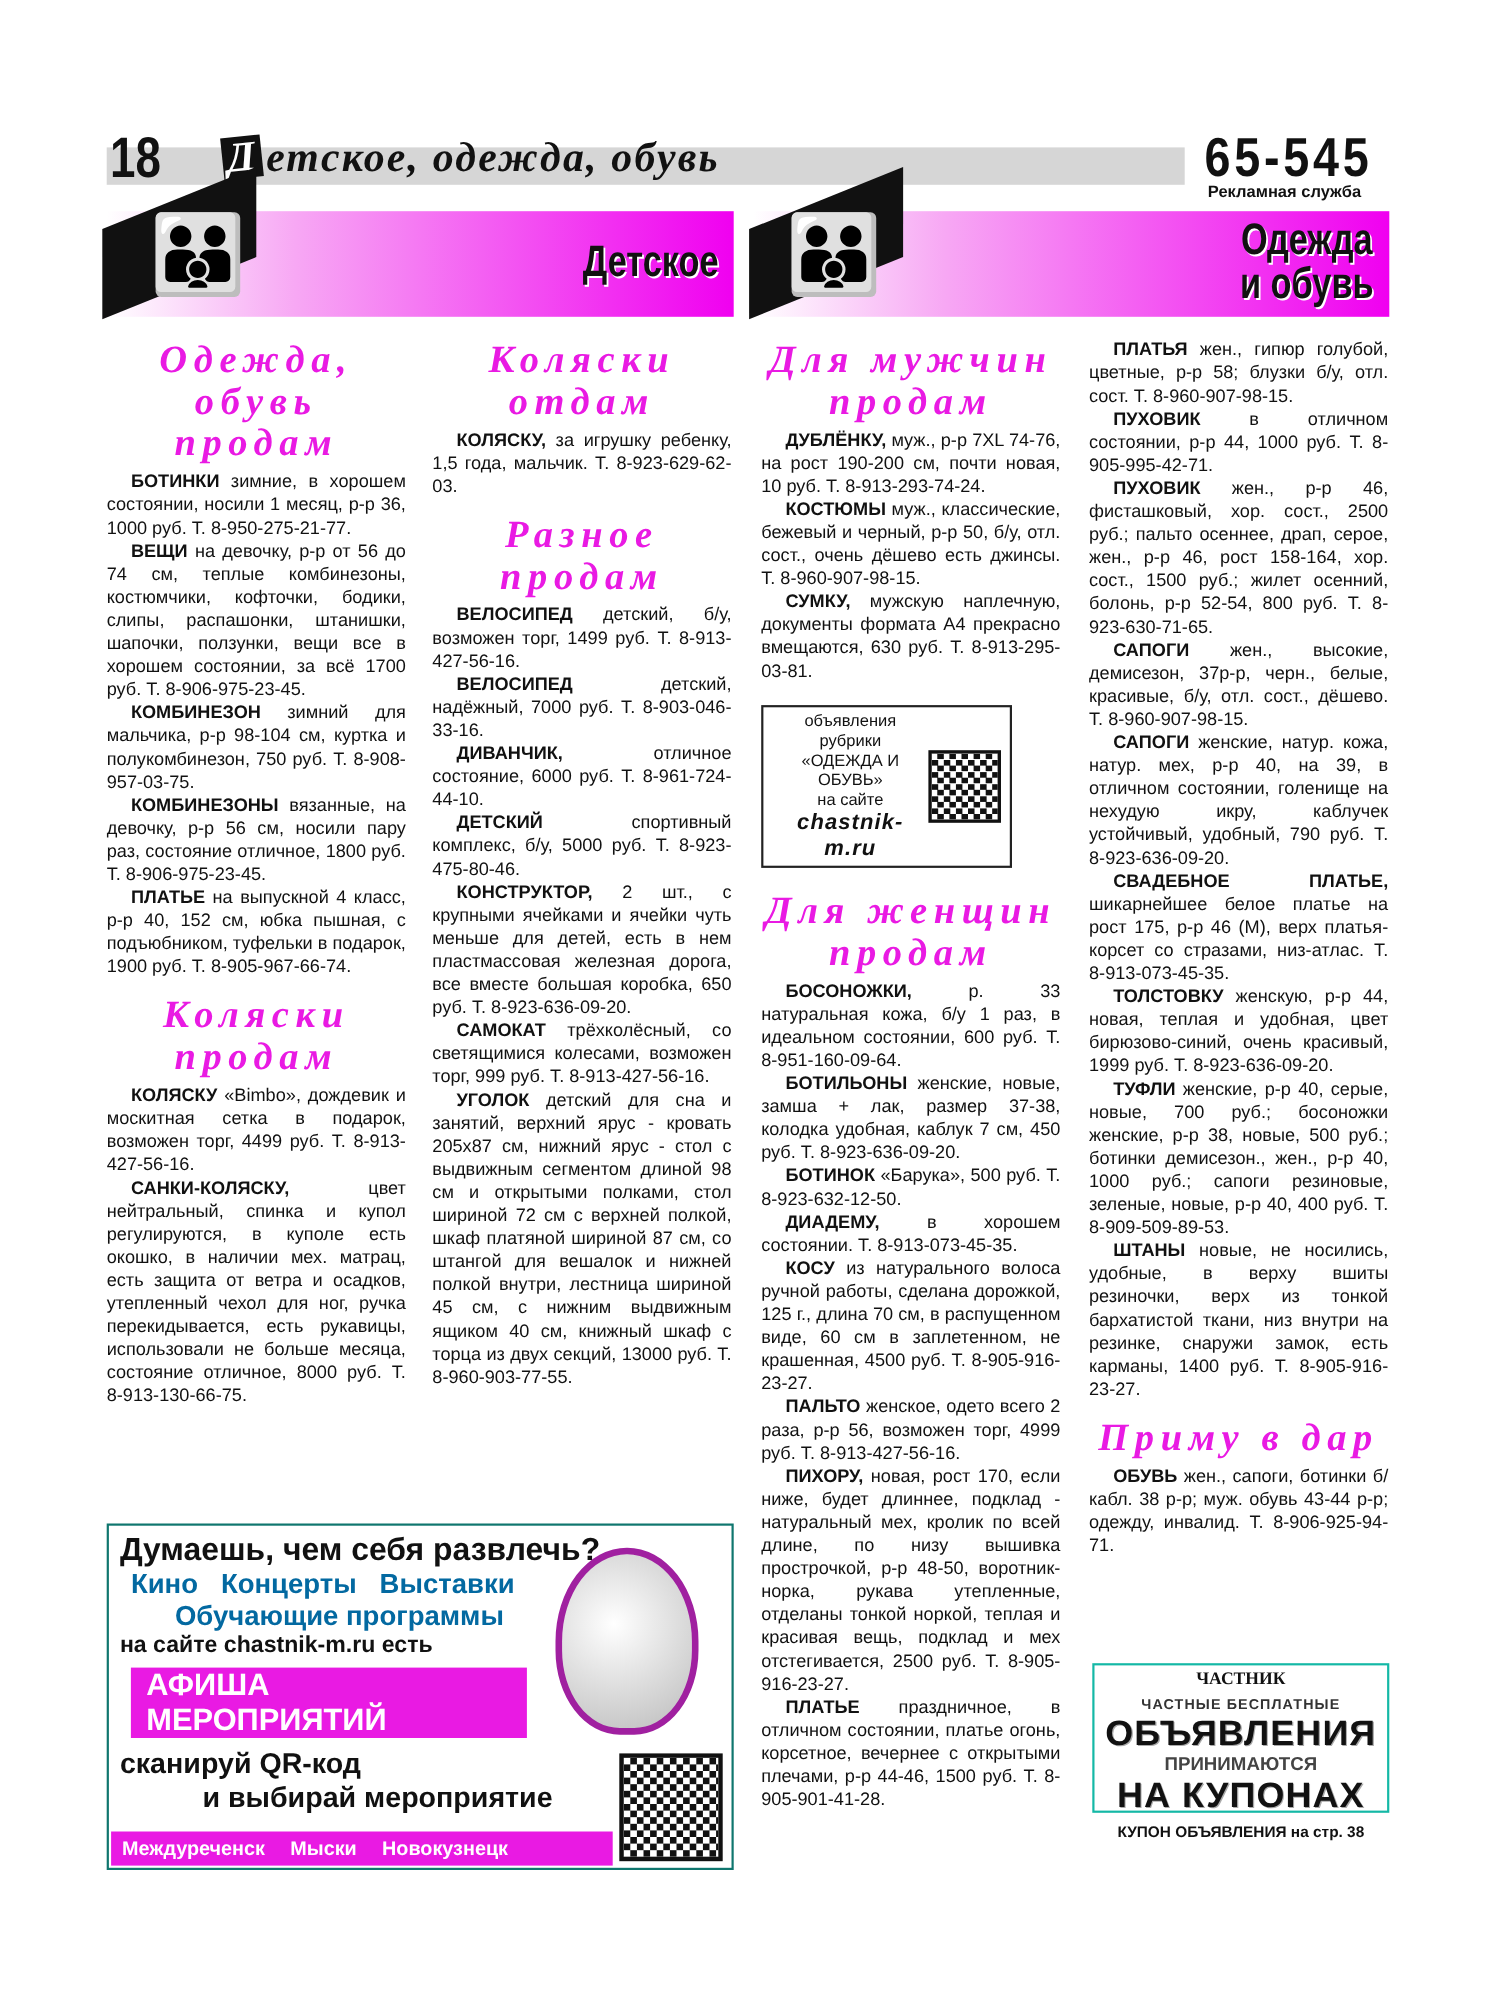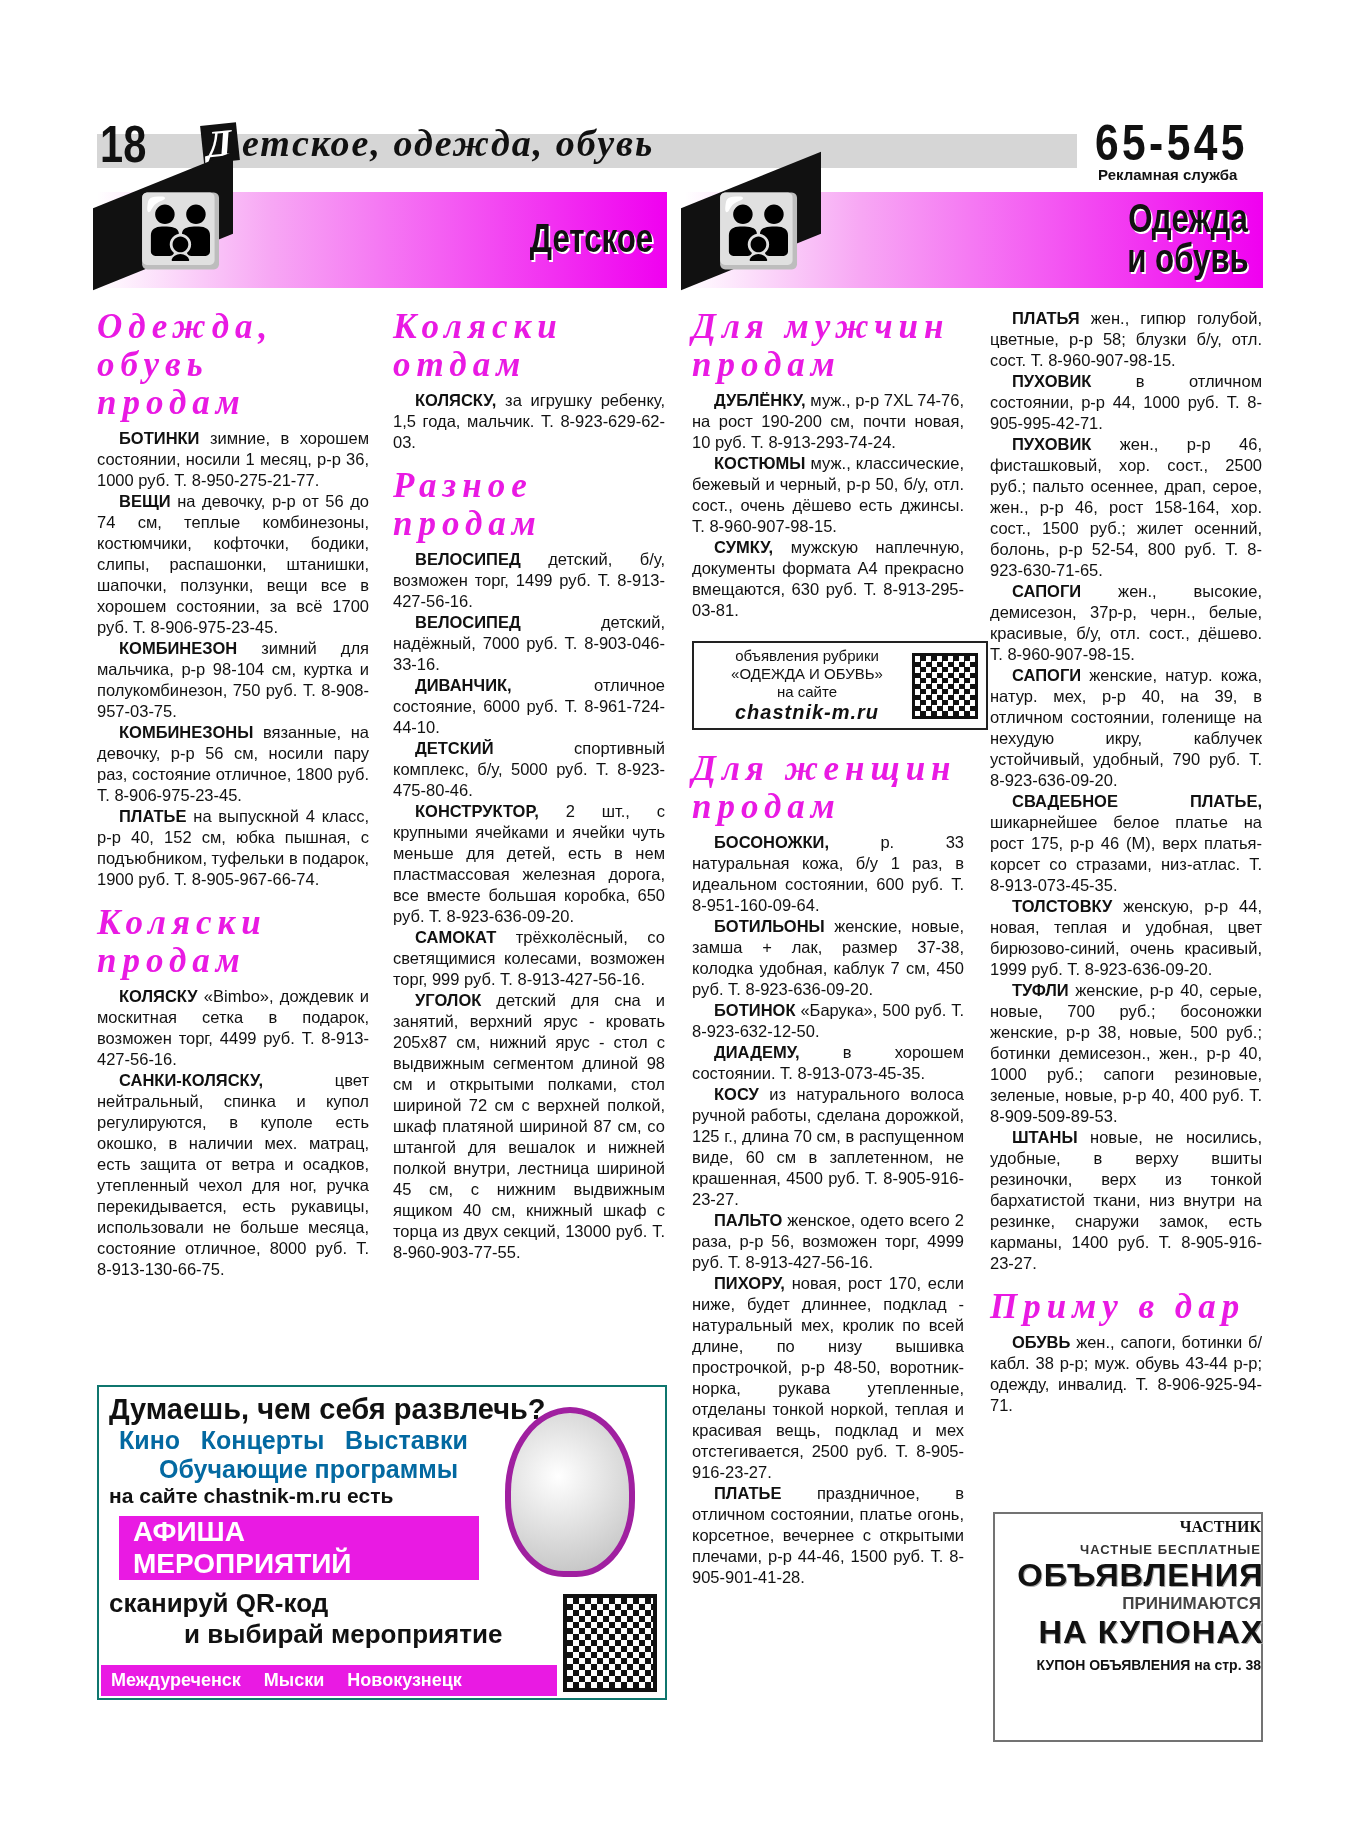--- a/index.html
+++ b/index.html
@@ -15,7 +15,7 @@
 .band .ttl{position:absolute;right:14px;font:bold 40px/1 "Liberation Sans",sans-serif;transform:scaleX(.78);transform-origin:right;text-shadow:2px 2px 0 #fff}
 .fig{position:absolute;color:#fff;font-size:70px;line-height:1}
 .col{position:absolute;font-size:16.5px;line-height:21px;text-align:justify}
-.col h2{font:italic bold 35px/38px "Liberation Serif",serif;color:#e91ae3;letter-spacing:6px;margin:6px 0 6px}
+.col h2{font:italic bold 35px/38px "Liberation Serif",serif;color:#e91ae3;text-align:center;letter-spacing:6px;margin:6px 0 6px}
 .col p{text-indent:22px;margin:0}
 .col b{font-weight:bold}
 .qrbox{border:2px solid #222;padding:4px 8px;display:flex;align-items:center;margin:20px 0 20px 0;width:296px}

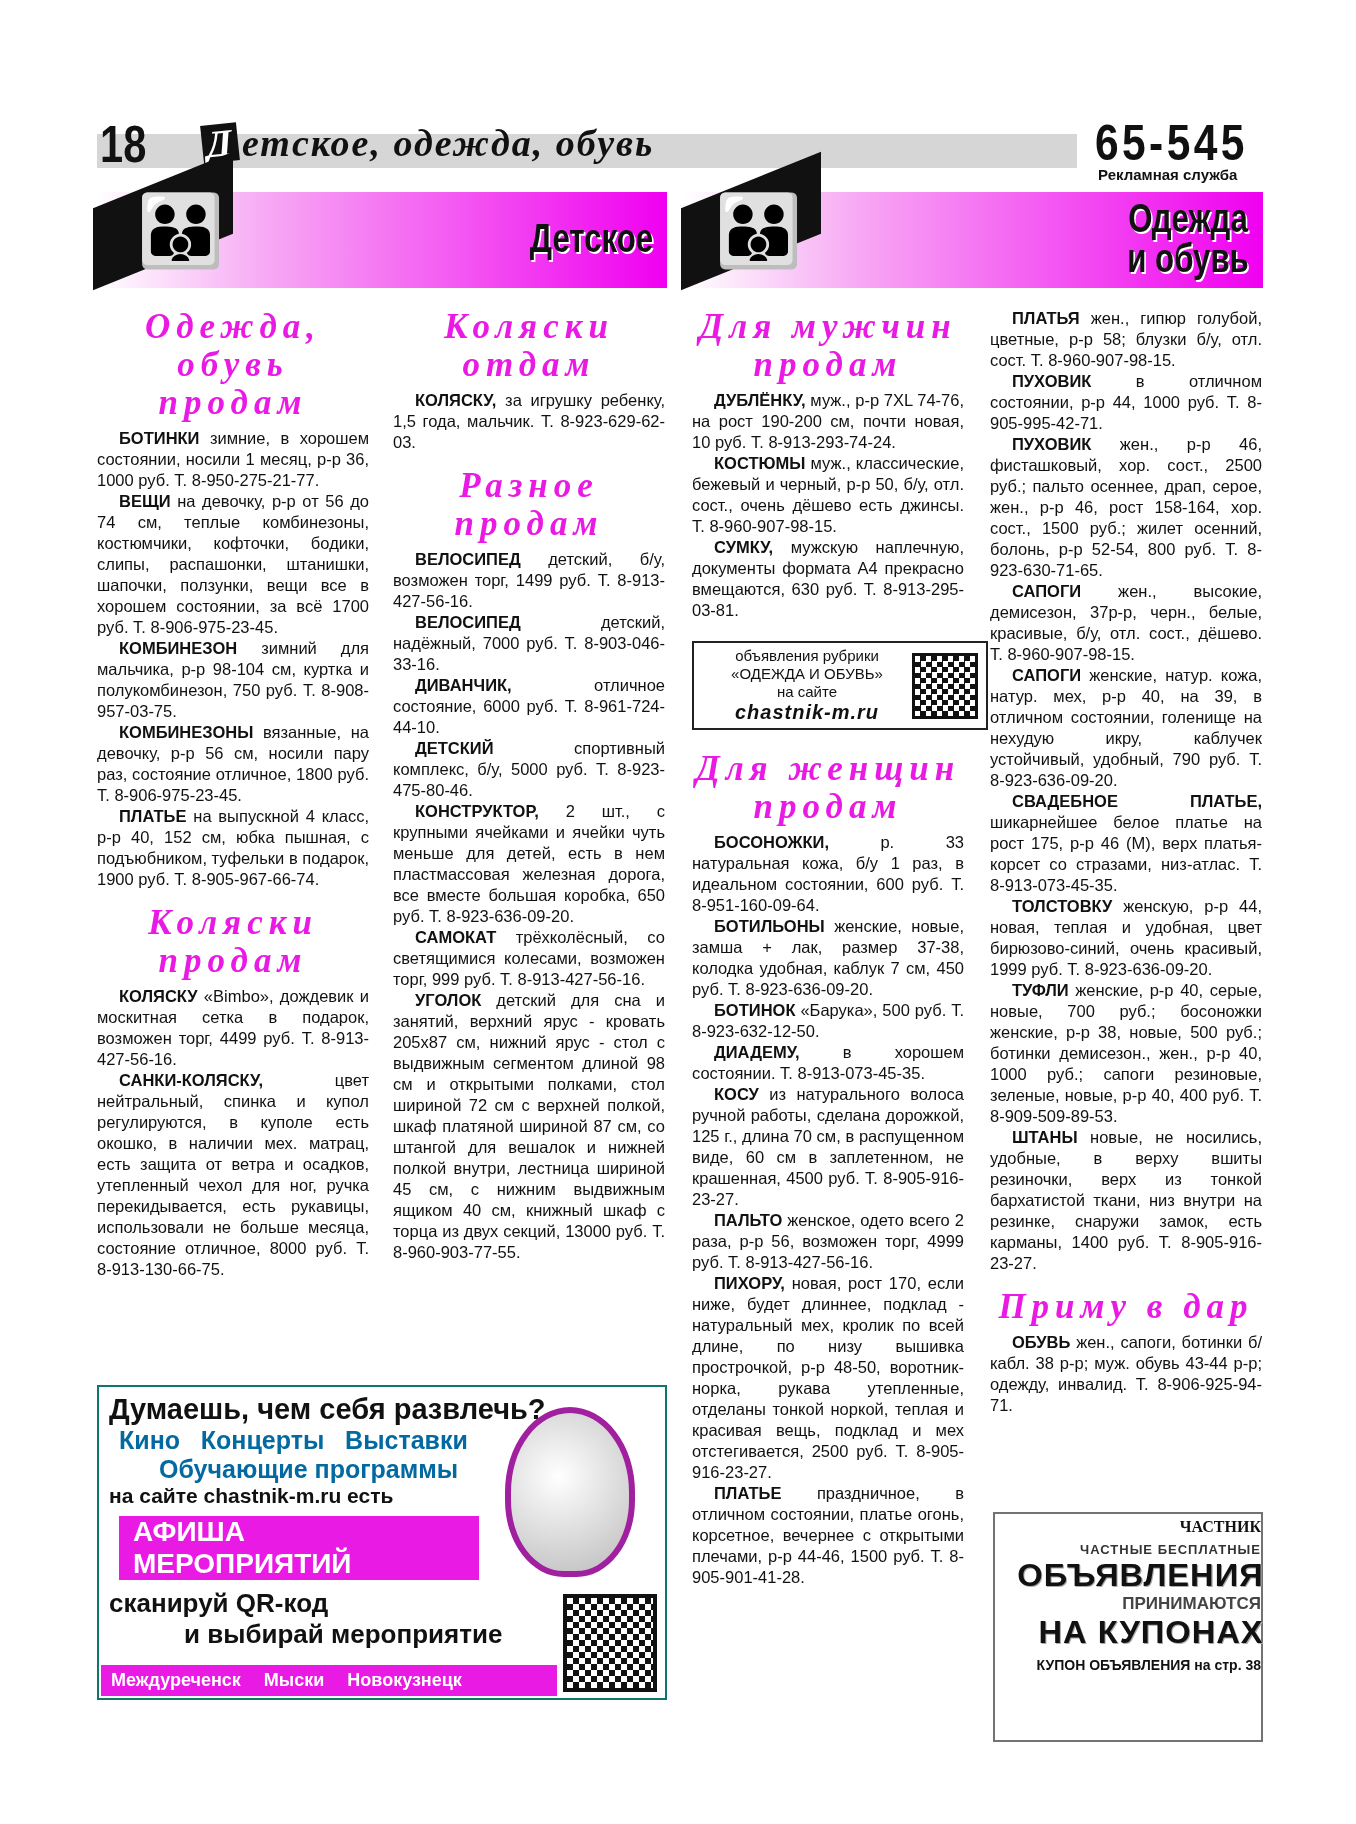--- a/index.html
+++ b/index.html
@@ -18,7 +18,7 @@
 .col h2{font:italic bold 35px/38px "Liberation Serif",serif;color:#e91ae3;text-align:center;letter-spacing:6px;margin:6px 0 6px}
 .col p{text-indent:22px;margin:0}
 .col b{font-weight:bold}
-.qrbox{border:2px solid #222;padding:4px 8px;display:flex;align-items:center;margin:20px 0 20px 0;width:296px}
+.qrbox{border:2px solid #222;padding:4px 8px;display:flex;align-items:center;margin:20px 0 20px 0;width:228px}
 .qrbox .t{flex:1;text-align:center;font-size:15px;line-height:18px}
 .qrbox .url{font:italic bold 20px "Liberation Sans",sans-serif;letter-spacing:1px}
 .qr{width:66px;height:66px;background:repeating-conic-gradient(#111 0 25%,#fff 0 50%) 0 0/11px 11px;border:3px solid #111;position:relative}

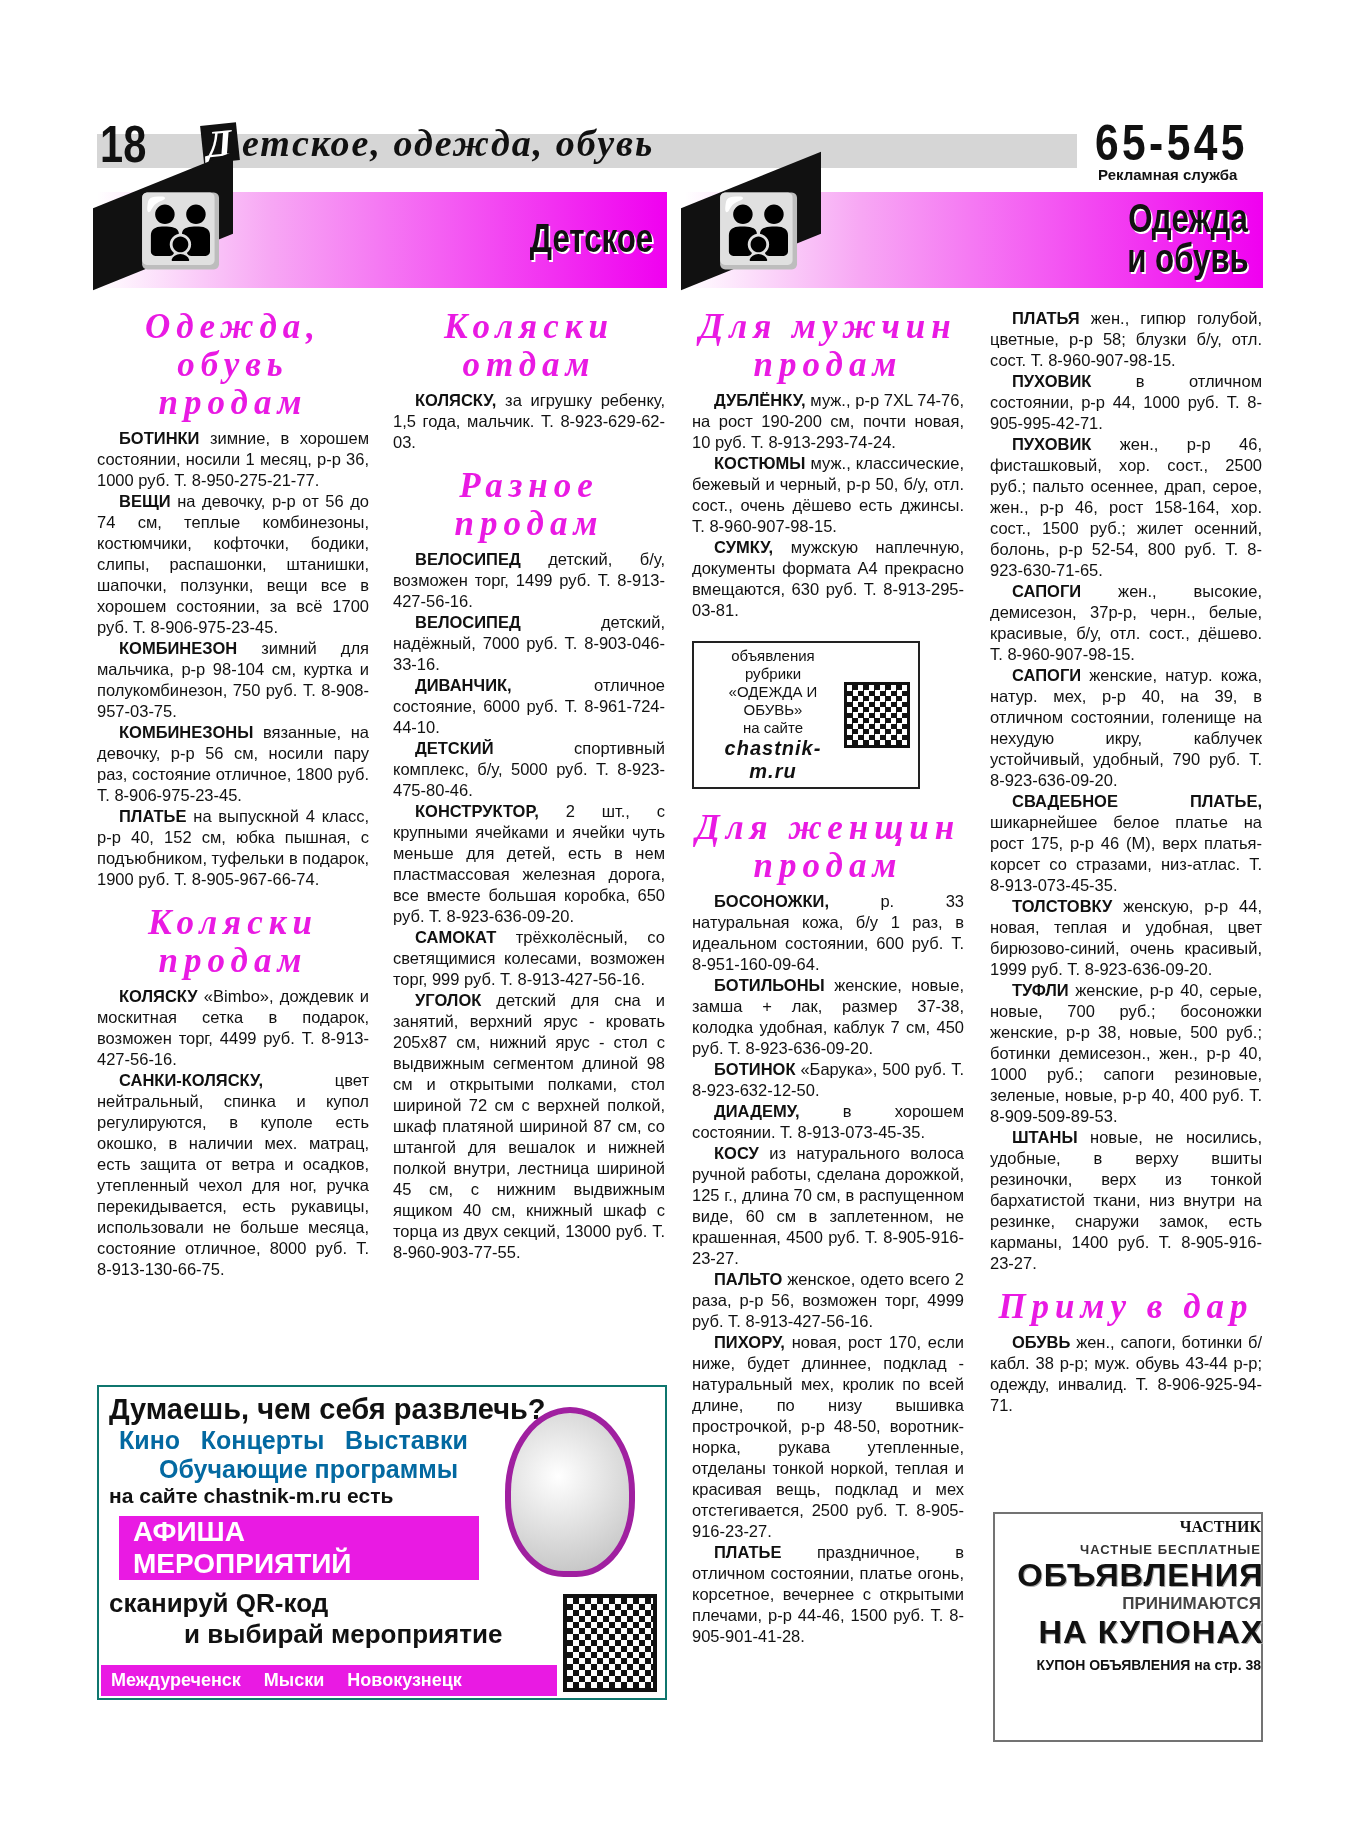--- a/index.html
+++ b/index.html
@@ -31,7 +31,7 @@
 .ad1 .cities{position:absolute;left:2px;bottom:2px;width:456px;background:#e91ae3;color:#fff;font:bold 18px "Liberation Sans",sans-serif;padding:5px 10px;word-spacing:18px}
 .mask{position:absolute;right:30px;top:20px;width:130px;height:170px;border-radius:50% 50% 45% 45%;background:radial-gradient(circle at 40% 40%,#fff,#bbb);border:6px solid #a020a0}
 .ad1 .qr2{position:absolute;right:8px;bottom:6px;width:94px;height:98px;background:repeating-conic-gradient(#111 0 25%,#fff 0 50%) 0 0/12px 12px;border:4px solid #111}
-.ad2{position:absolute;left:993px;top:1512px;width:270px;height:230px;border:2px solid #737373;text-align:right;background:#fff}
+.ad2{position:absolute;left:993px;top:1512px;width:270px;height:136px;border:2px solid #14b8a6;text-align:center;background:#fff}
 .ad2 .logo{font:bold 16px "Liberation Serif",serif;margin-top:4px}
 .ad2 .s{font:bold 13px "Liberation Sans",sans-serif;color:#333;letter-spacing:1px;margin-top:6px}
 .ad2 .big{font:bold 32px "Liberation Sans",sans-serif;color:#111;text-shadow:1px 1px 0 #aaa;letter-spacing:1px;transform:scaleX(1.02)}

